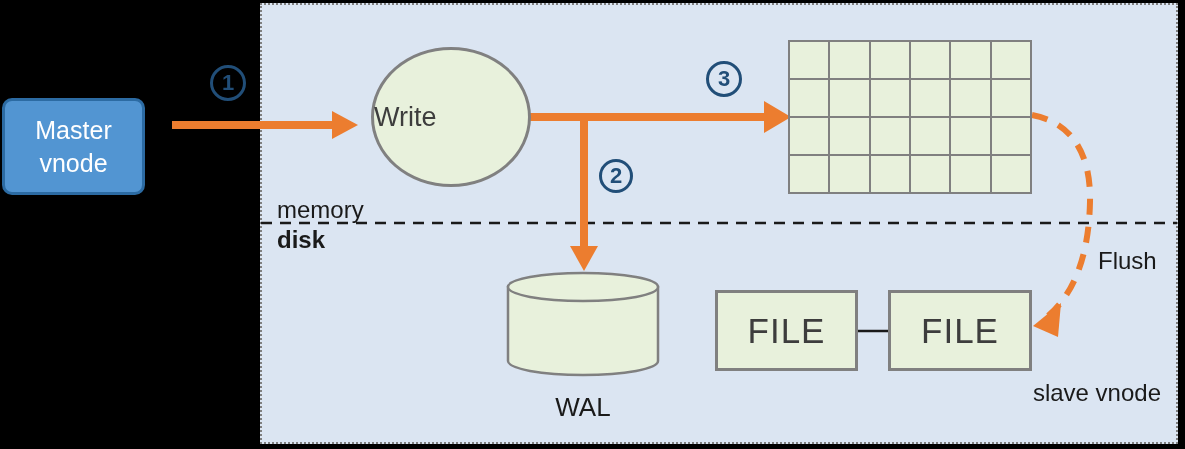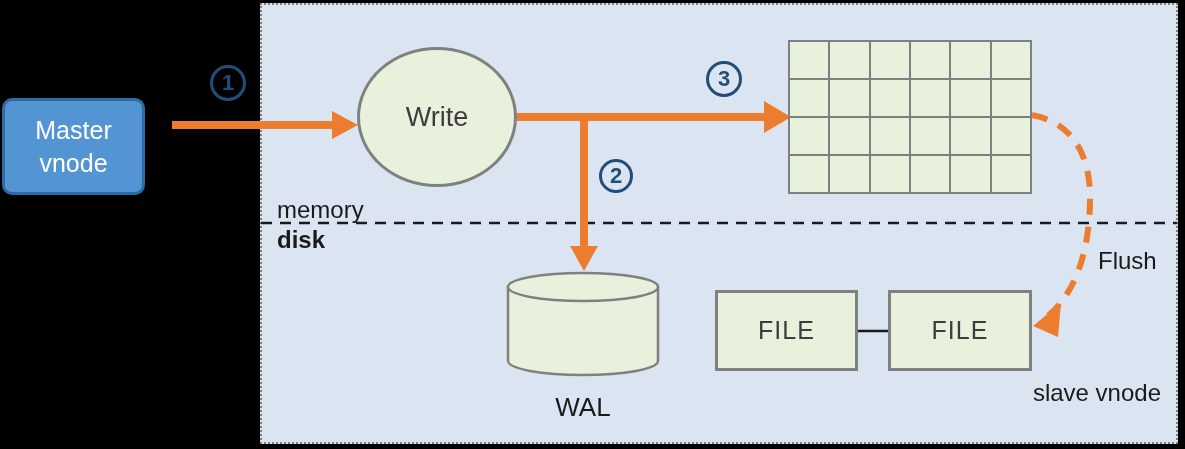--- a/index.html
+++ b/index.html
@@ -24,10 +24,10 @@
     color:var(--master-text,#fff);font-size:25px;line-height:1.32;white-space:pre-line;
   }
   .write{
-    position:absolute;left:357px;top:47px;width:160px;height:140px;z-index:3;
+    position:absolute;left:371px;top:47px;width:160px;height:140px;z-index:3;
     box-sizing:border-box;background:var(--node-fill,#e8f1dc);
     border:3px solid var(--node-border,#808080);border-radius:50%;
-    display:flex;align-items:center;justify-content:center;
+    display:flex;align-items:center;
   }
   .write span{font-size:27px;}
   .grid{

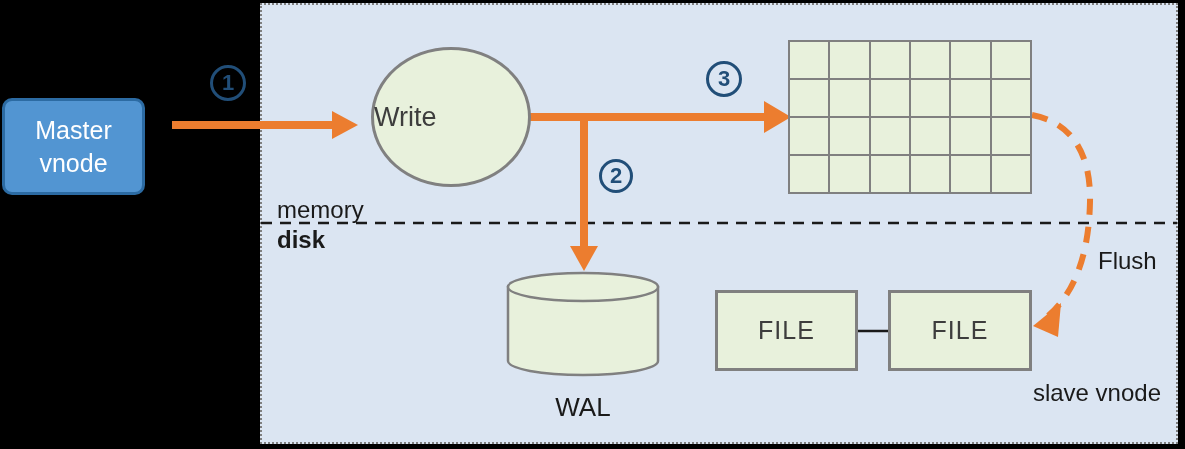--- a/index.html
+++ b/index.html
@@ -42,7 +42,7 @@
     background:var(--node-fill,#e8f1dc);border:3px solid var(--node-border,#808080);
     display:flex;align-items:center;justify-content:center;
   }
-  .file span{font-size:25px;letter-spacing:1px;}
+  .file span{font-size:35px;letter-spacing:1px;}
   .file1{left:715px;width:143px;}
   .file2{left:888px;width:144px;}
   .badge{

